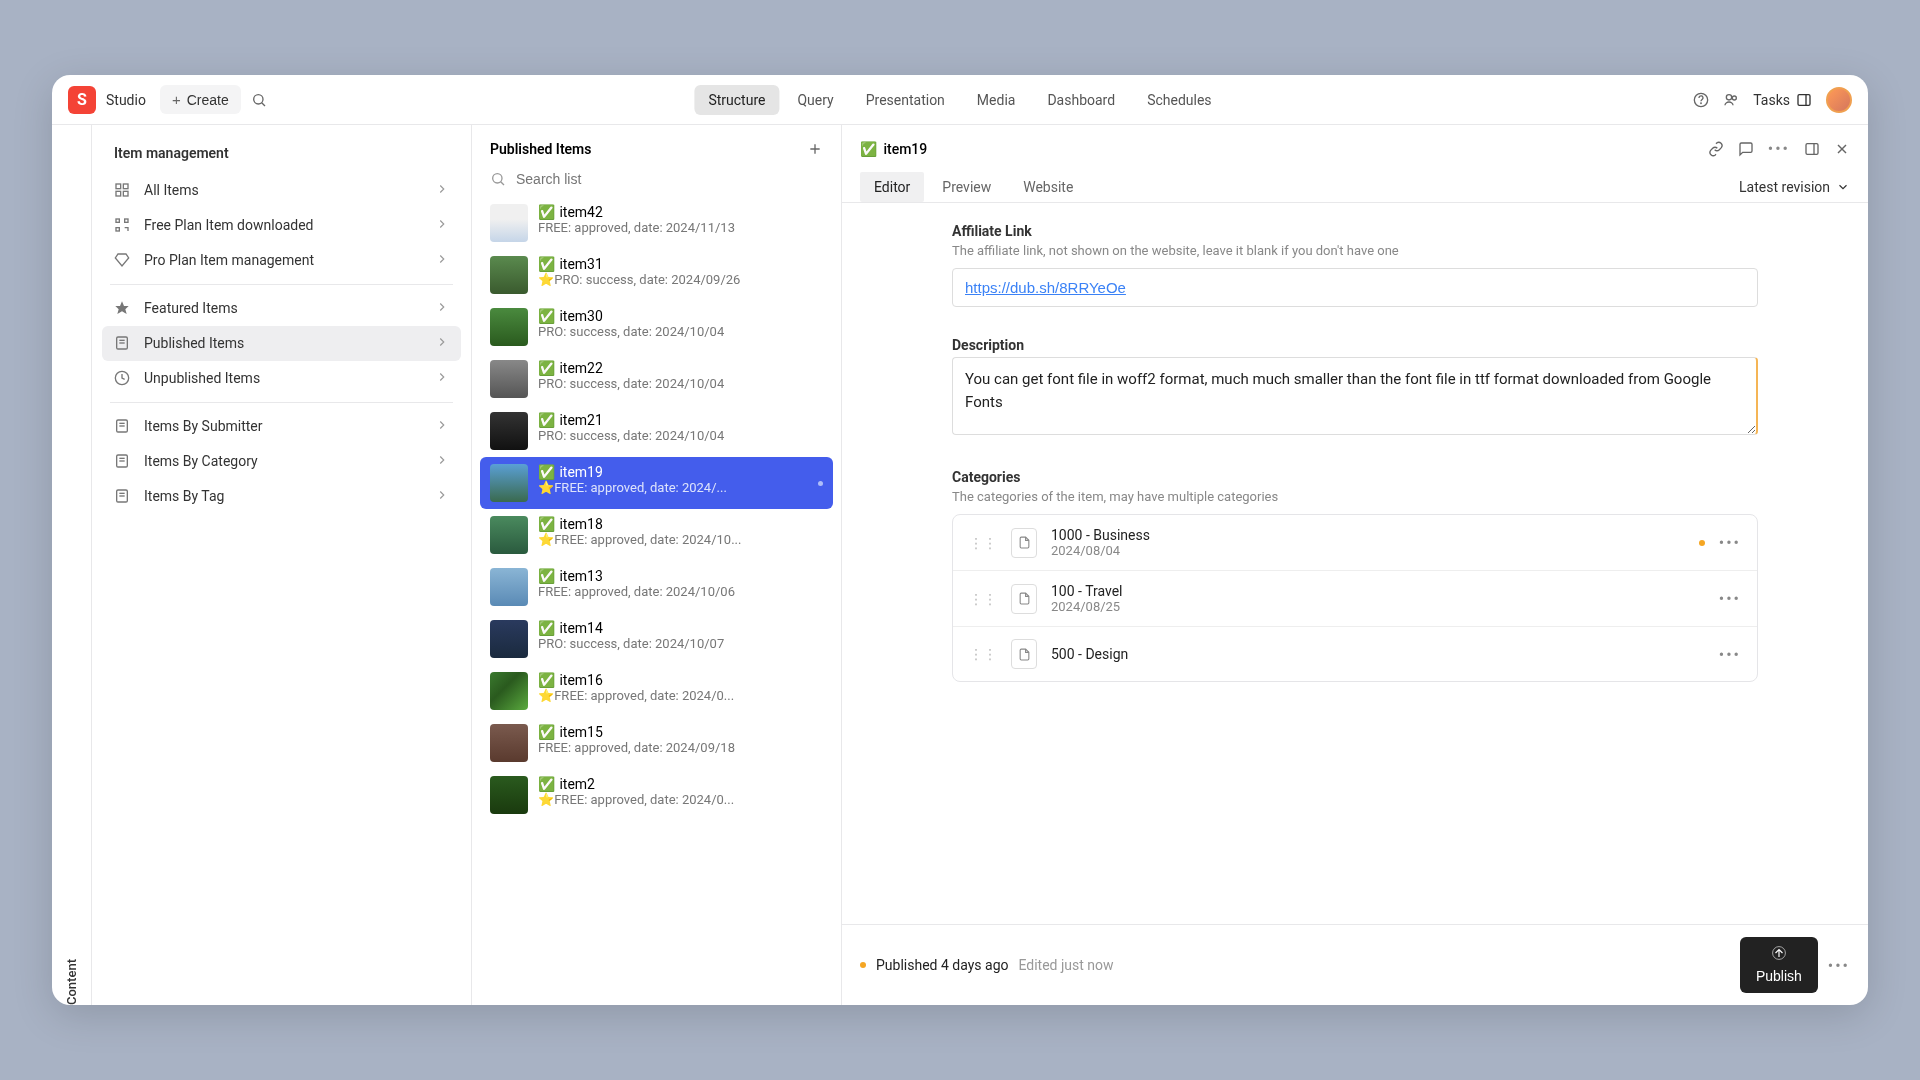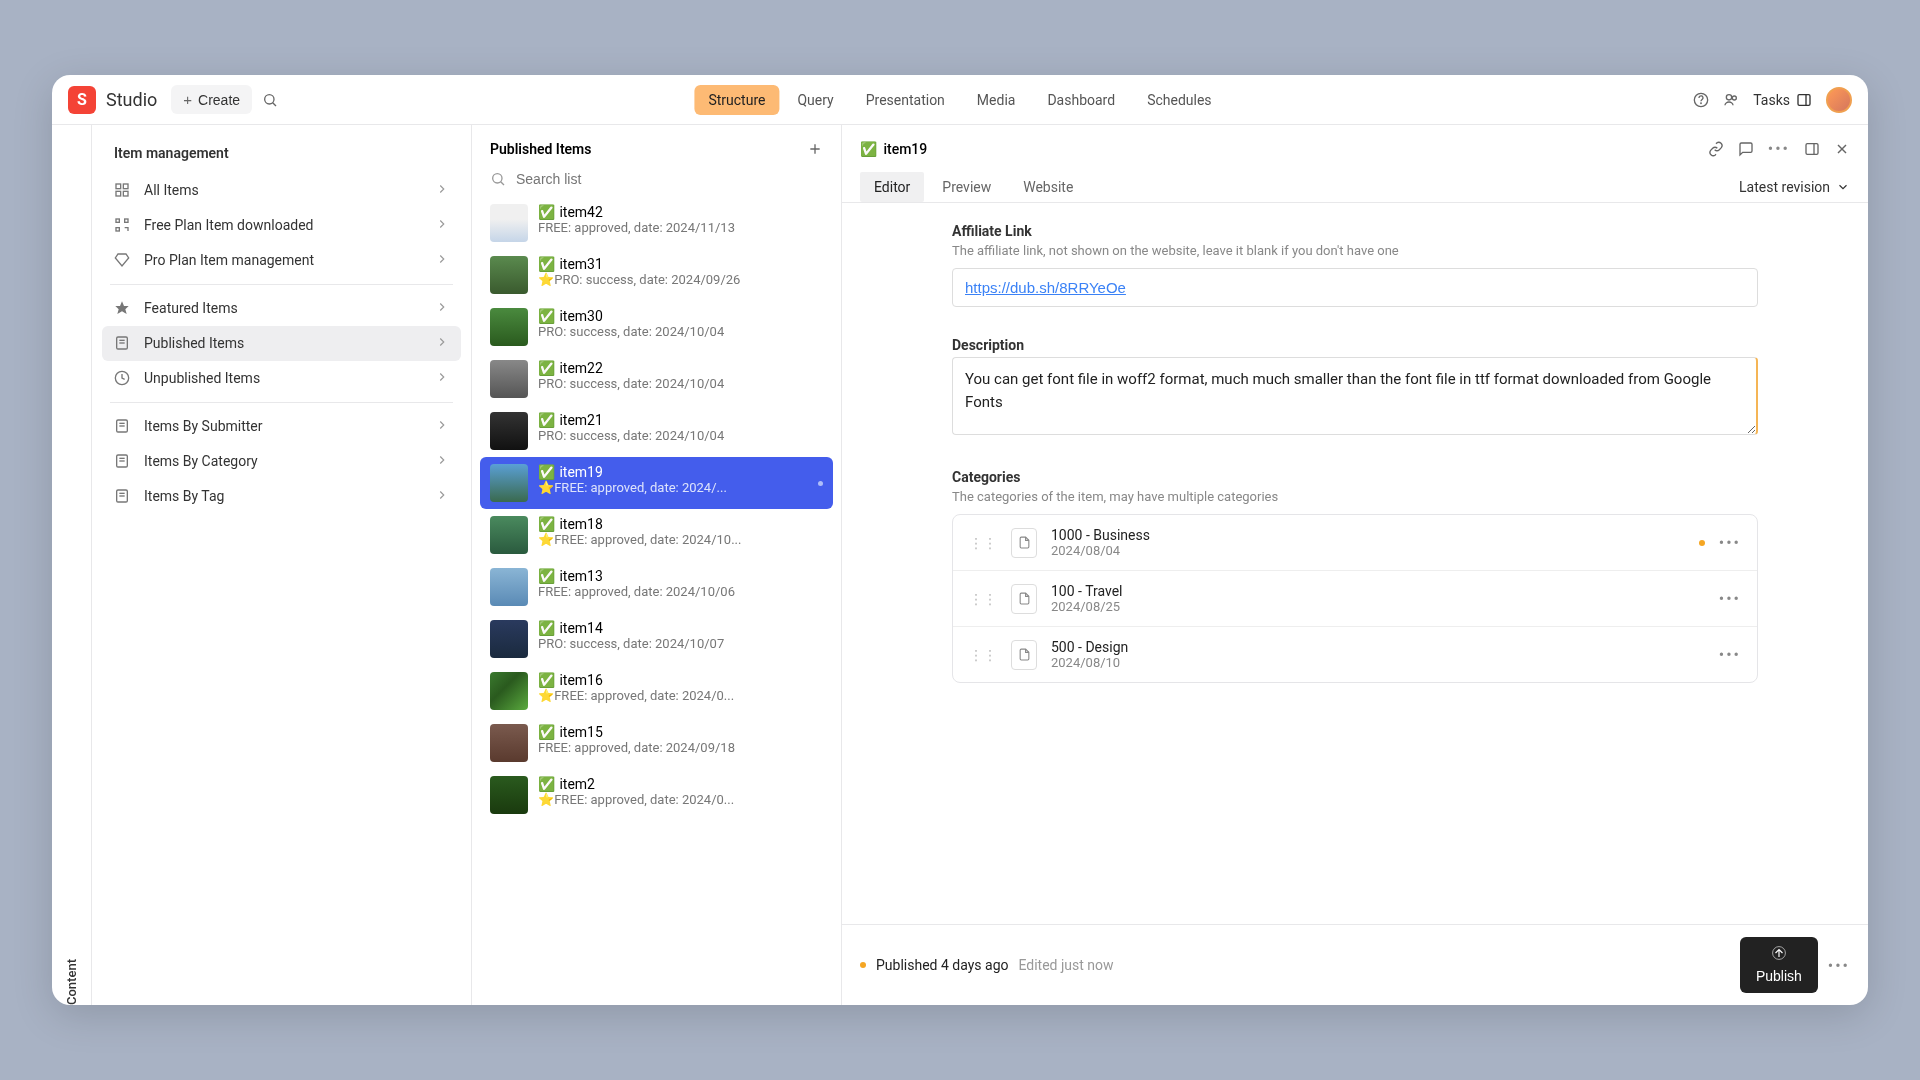--- a/index.html
+++ b/index.html
@@ -7,7 +7,7 @@
 .window { background: #fff; width: 1816px; height: 930px; border-radius: 18px; box-shadow: 0 10px 40px rgba(0,0,0,0.15); display: flex; flex-direction: column; overflow: hidden; }
 .topbar { height: 50px; border-bottom: 1px solid #e8e8ea; display: flex; align-items: center; padding: 0 16px; }
 .logo { width: 28px; height: 28px; background: #f44336; border-radius: 6px; display: flex; align-items: center; justify-content: center; color: #fff; font-weight: 700; font-size: 16px; }
-.brand { font-size: 18px; margin-left: 10px; color: #333; }
+.brand { font-size: 14px; margin-left: 10px; color: #333; }
 .create-btn { margin-left: 14px; background: #f4f4f5; border: none; border-radius: 6px; padding: 6px 12px; display: flex; align-items: center; gap: 6px; font-size: 14px; color: #333; cursor: pointer; }
 .plus-icon::before { content: '+'; font-size: 15px; color: #666; }
 .search-top { margin-left: 10px; color: #888; cursor: pointer; }

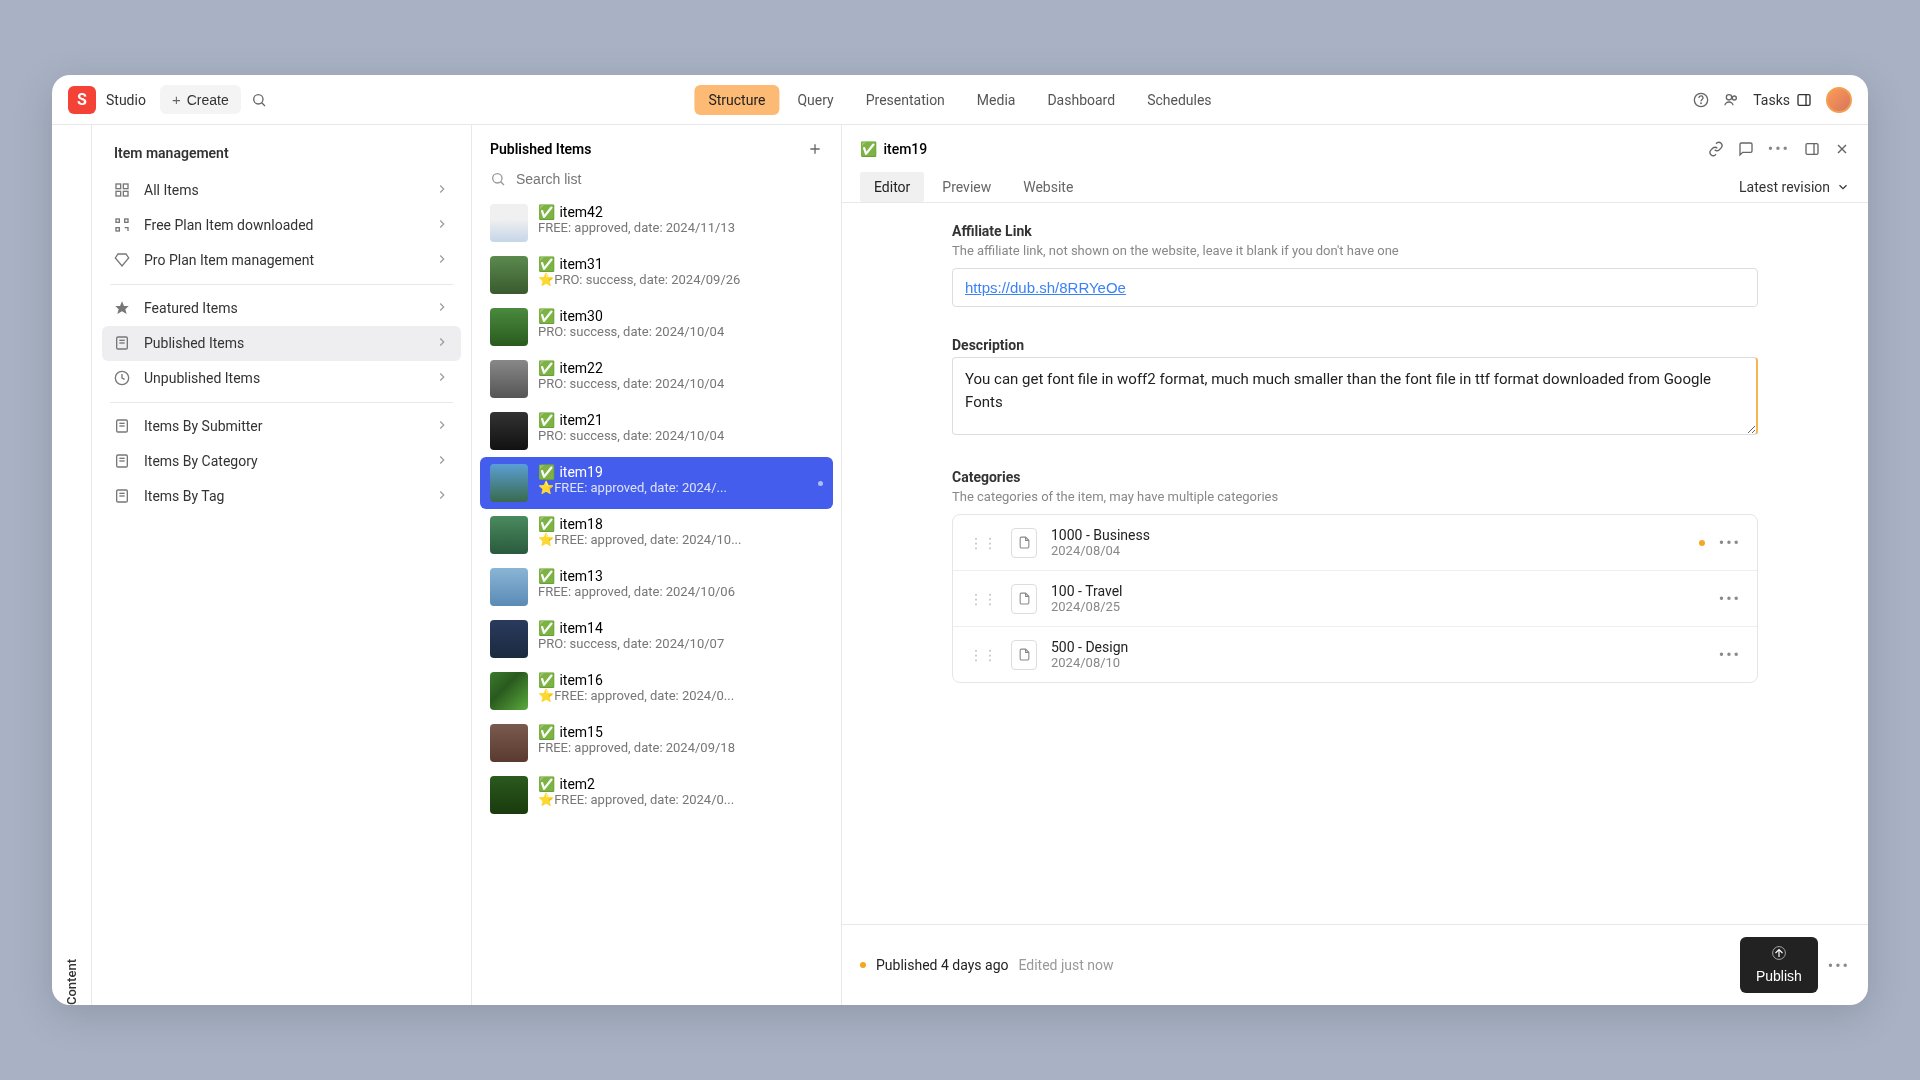--- a/index.html
+++ b/index.html
@@ -13,7 +13,7 @@
 .search-top { margin-left: 10px; color: #888; cursor: pointer; }
 .nav-center { position: absolute; left: 50%; transform: translateX(-50%); display: flex; gap: 4px; }
 .nav-tab { padding: 7px 14px; font-size: 14px; color: #555; cursor: pointer; border-radius: 6px; }
-.nav-tab.active { background: #fdba74; color: #222; }
+.nav-tab.active { background: #e5e5e5; color: #222; }
 .topbar-right { margin-left: auto; display: flex; align-items: center; gap: 14px; }
 .icon-btn { color: #666; cursor: pointer; display: flex; align-items: center; }
 .tasks { display: flex; align-items: center; gap: 6px; font-size: 14px; color: #333; }

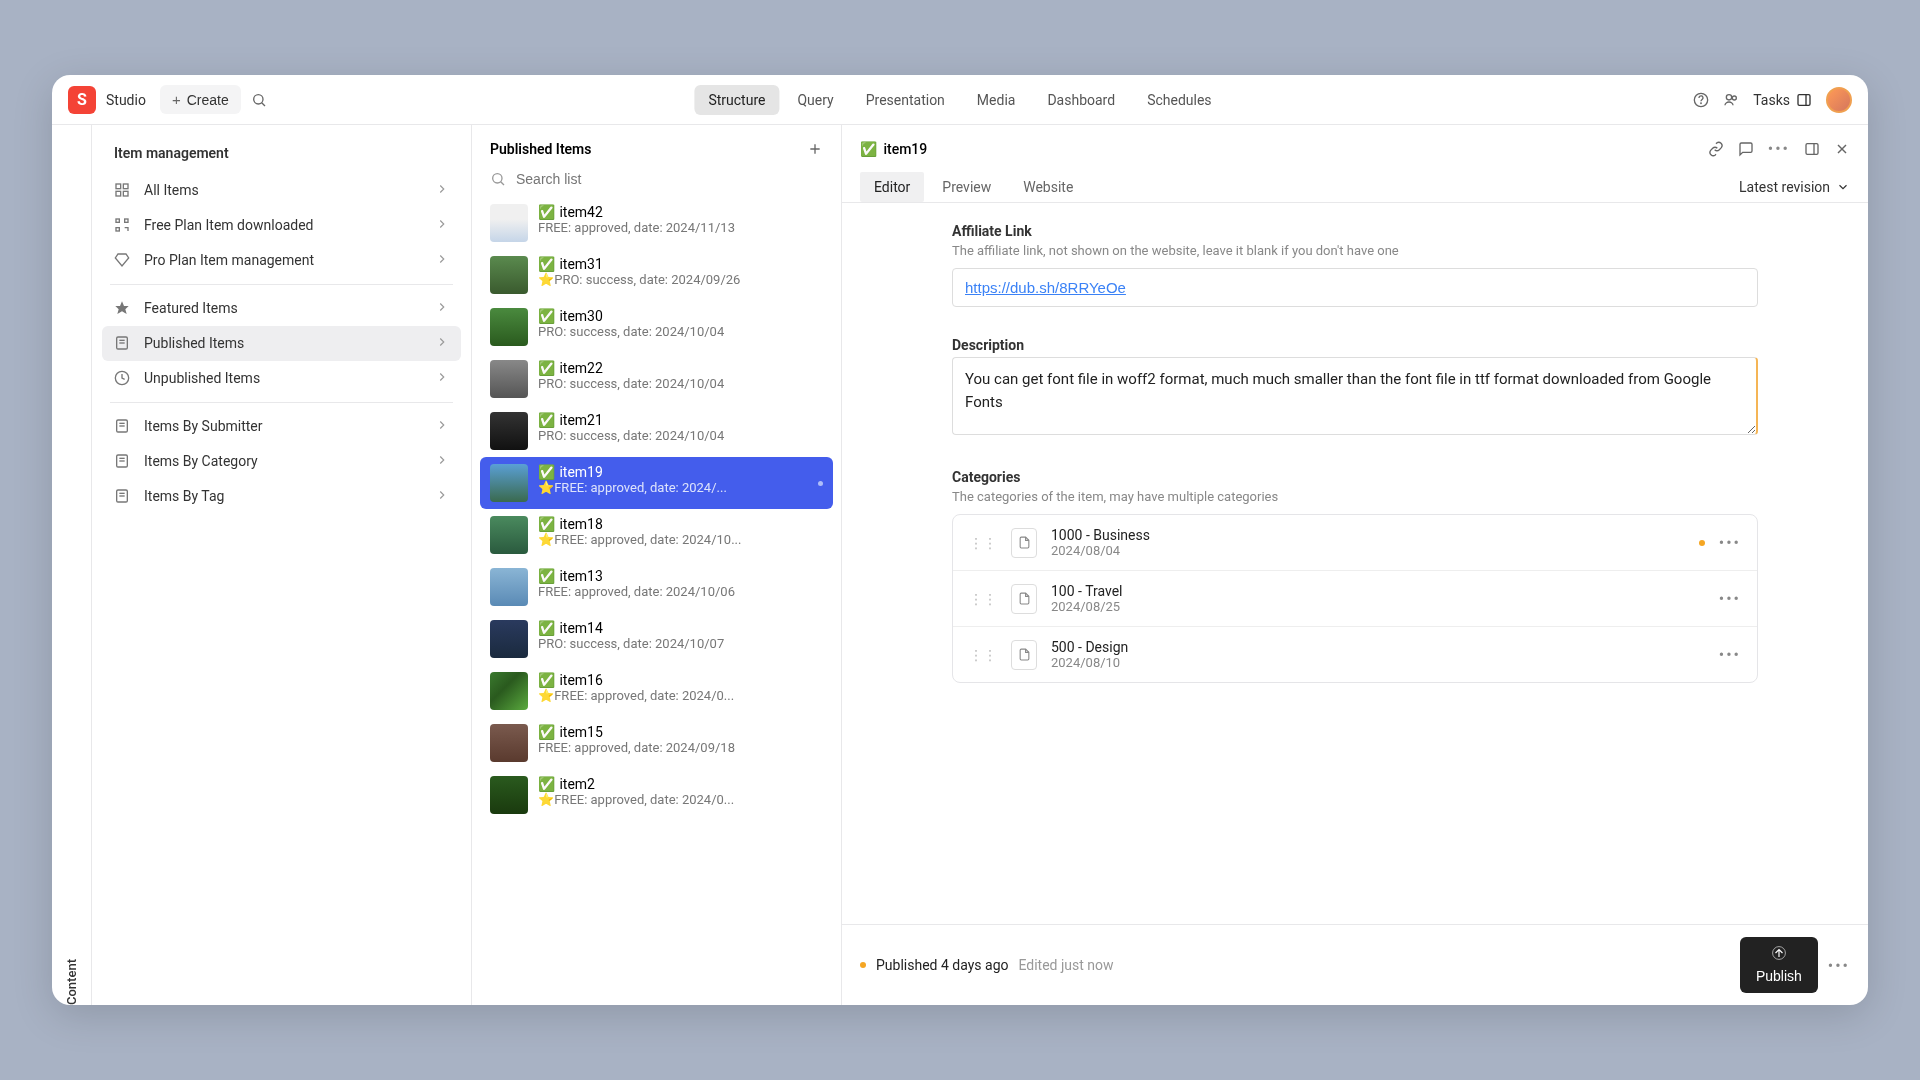--- a/index.html
+++ b/index.html
@@ -522,7 +522,6 @@
                 </span>
     <div class="cat-body">
                   <div class="cat-name">500 - Design</div>
-                  <div class="cat-date">2024/08/10</div>
                 </div>
 
     <span class="more-h">•••</span>

